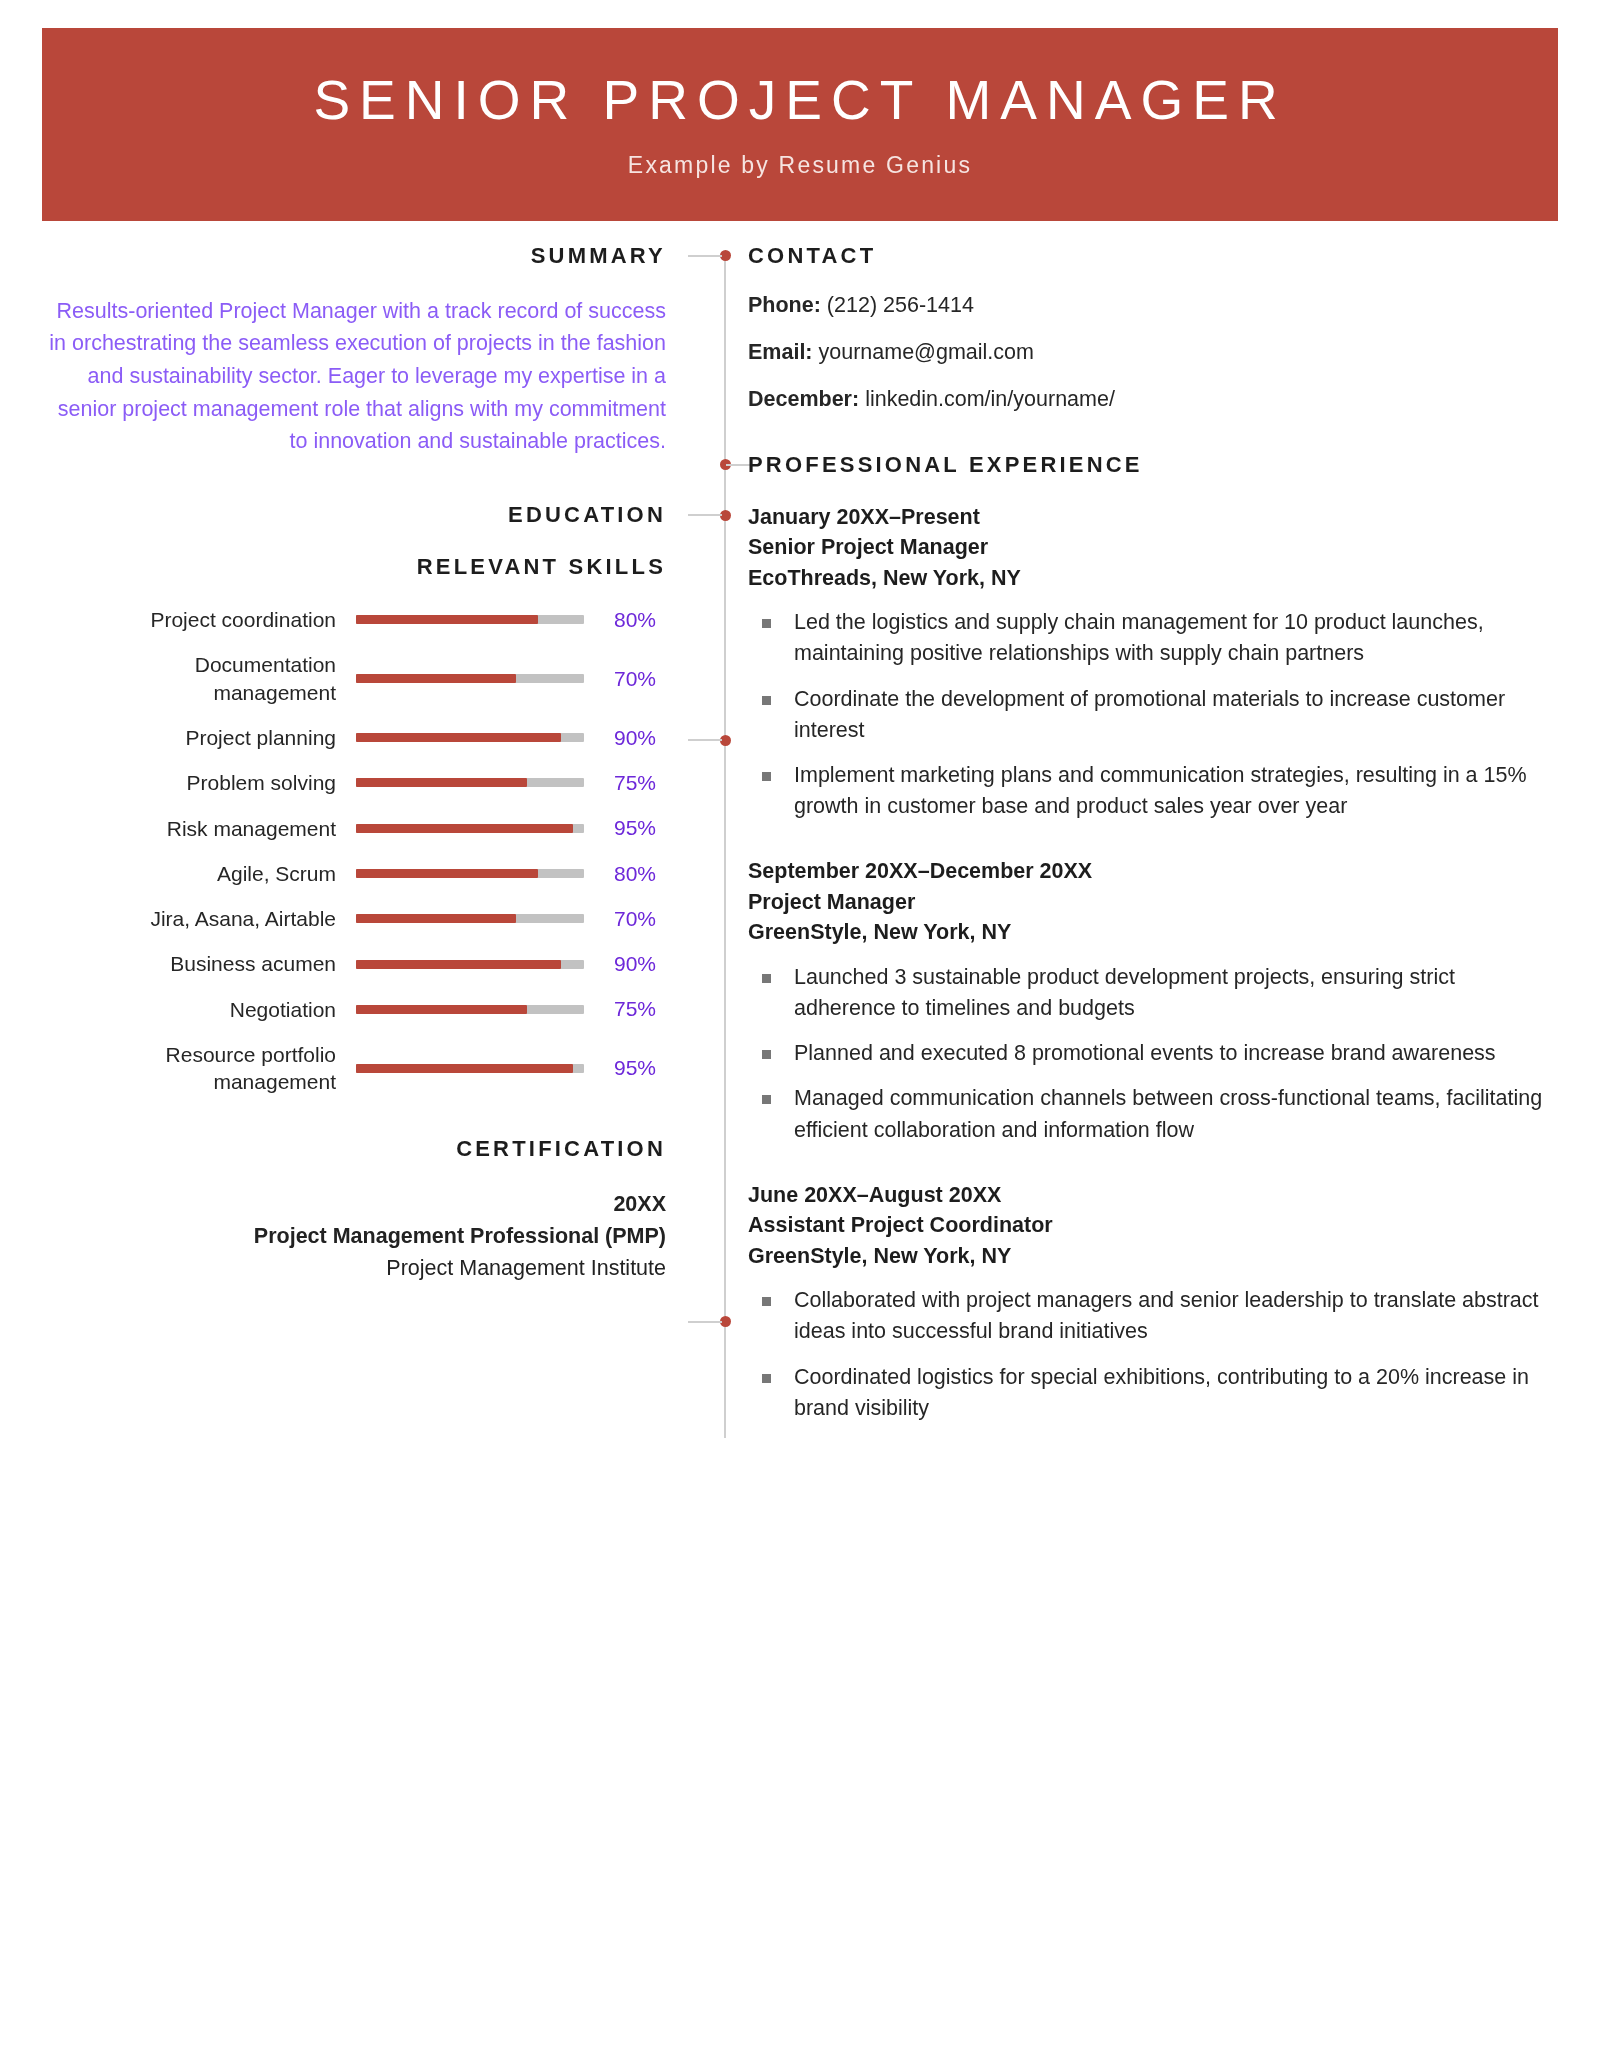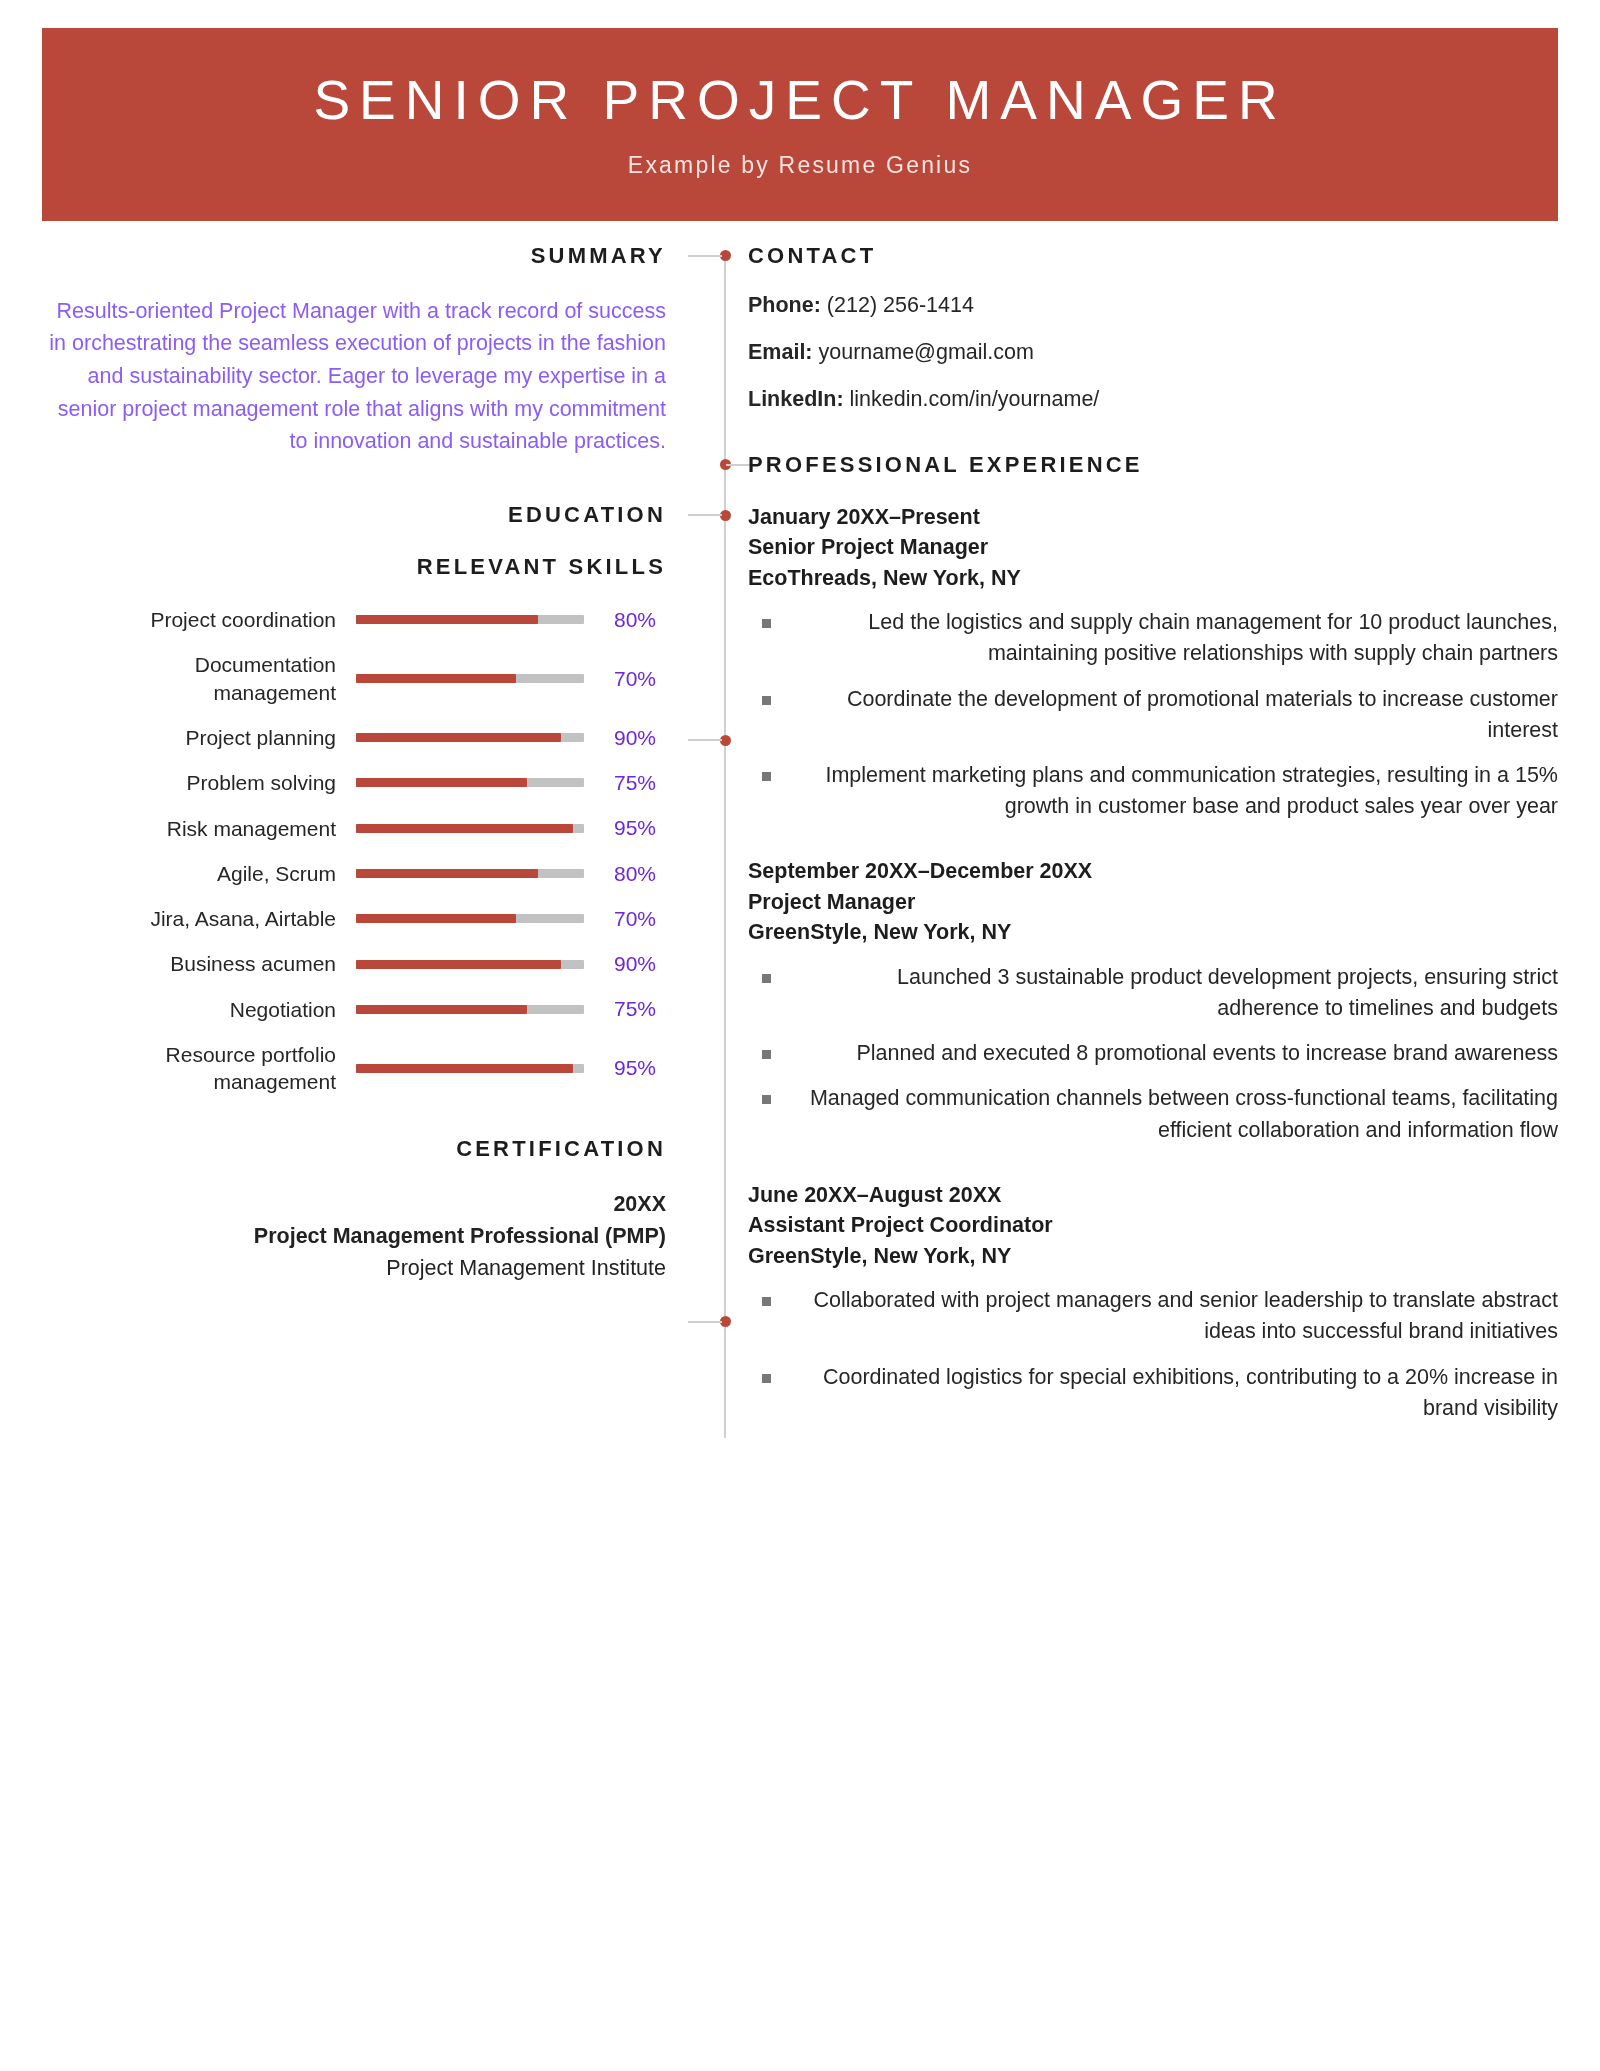--- a/index.html
+++ b/index.html
@@ -339,7 +339,7 @@
           <span>yourname@gmail.com</span>
         </div>
         <div class="contact-line">
-          <span class="contact-label">LinkedIn:</span>
+          <span class="contact-label">December:</span>
           <span>linkedin.com/in/yourname/</span>
         </div>
       </div>

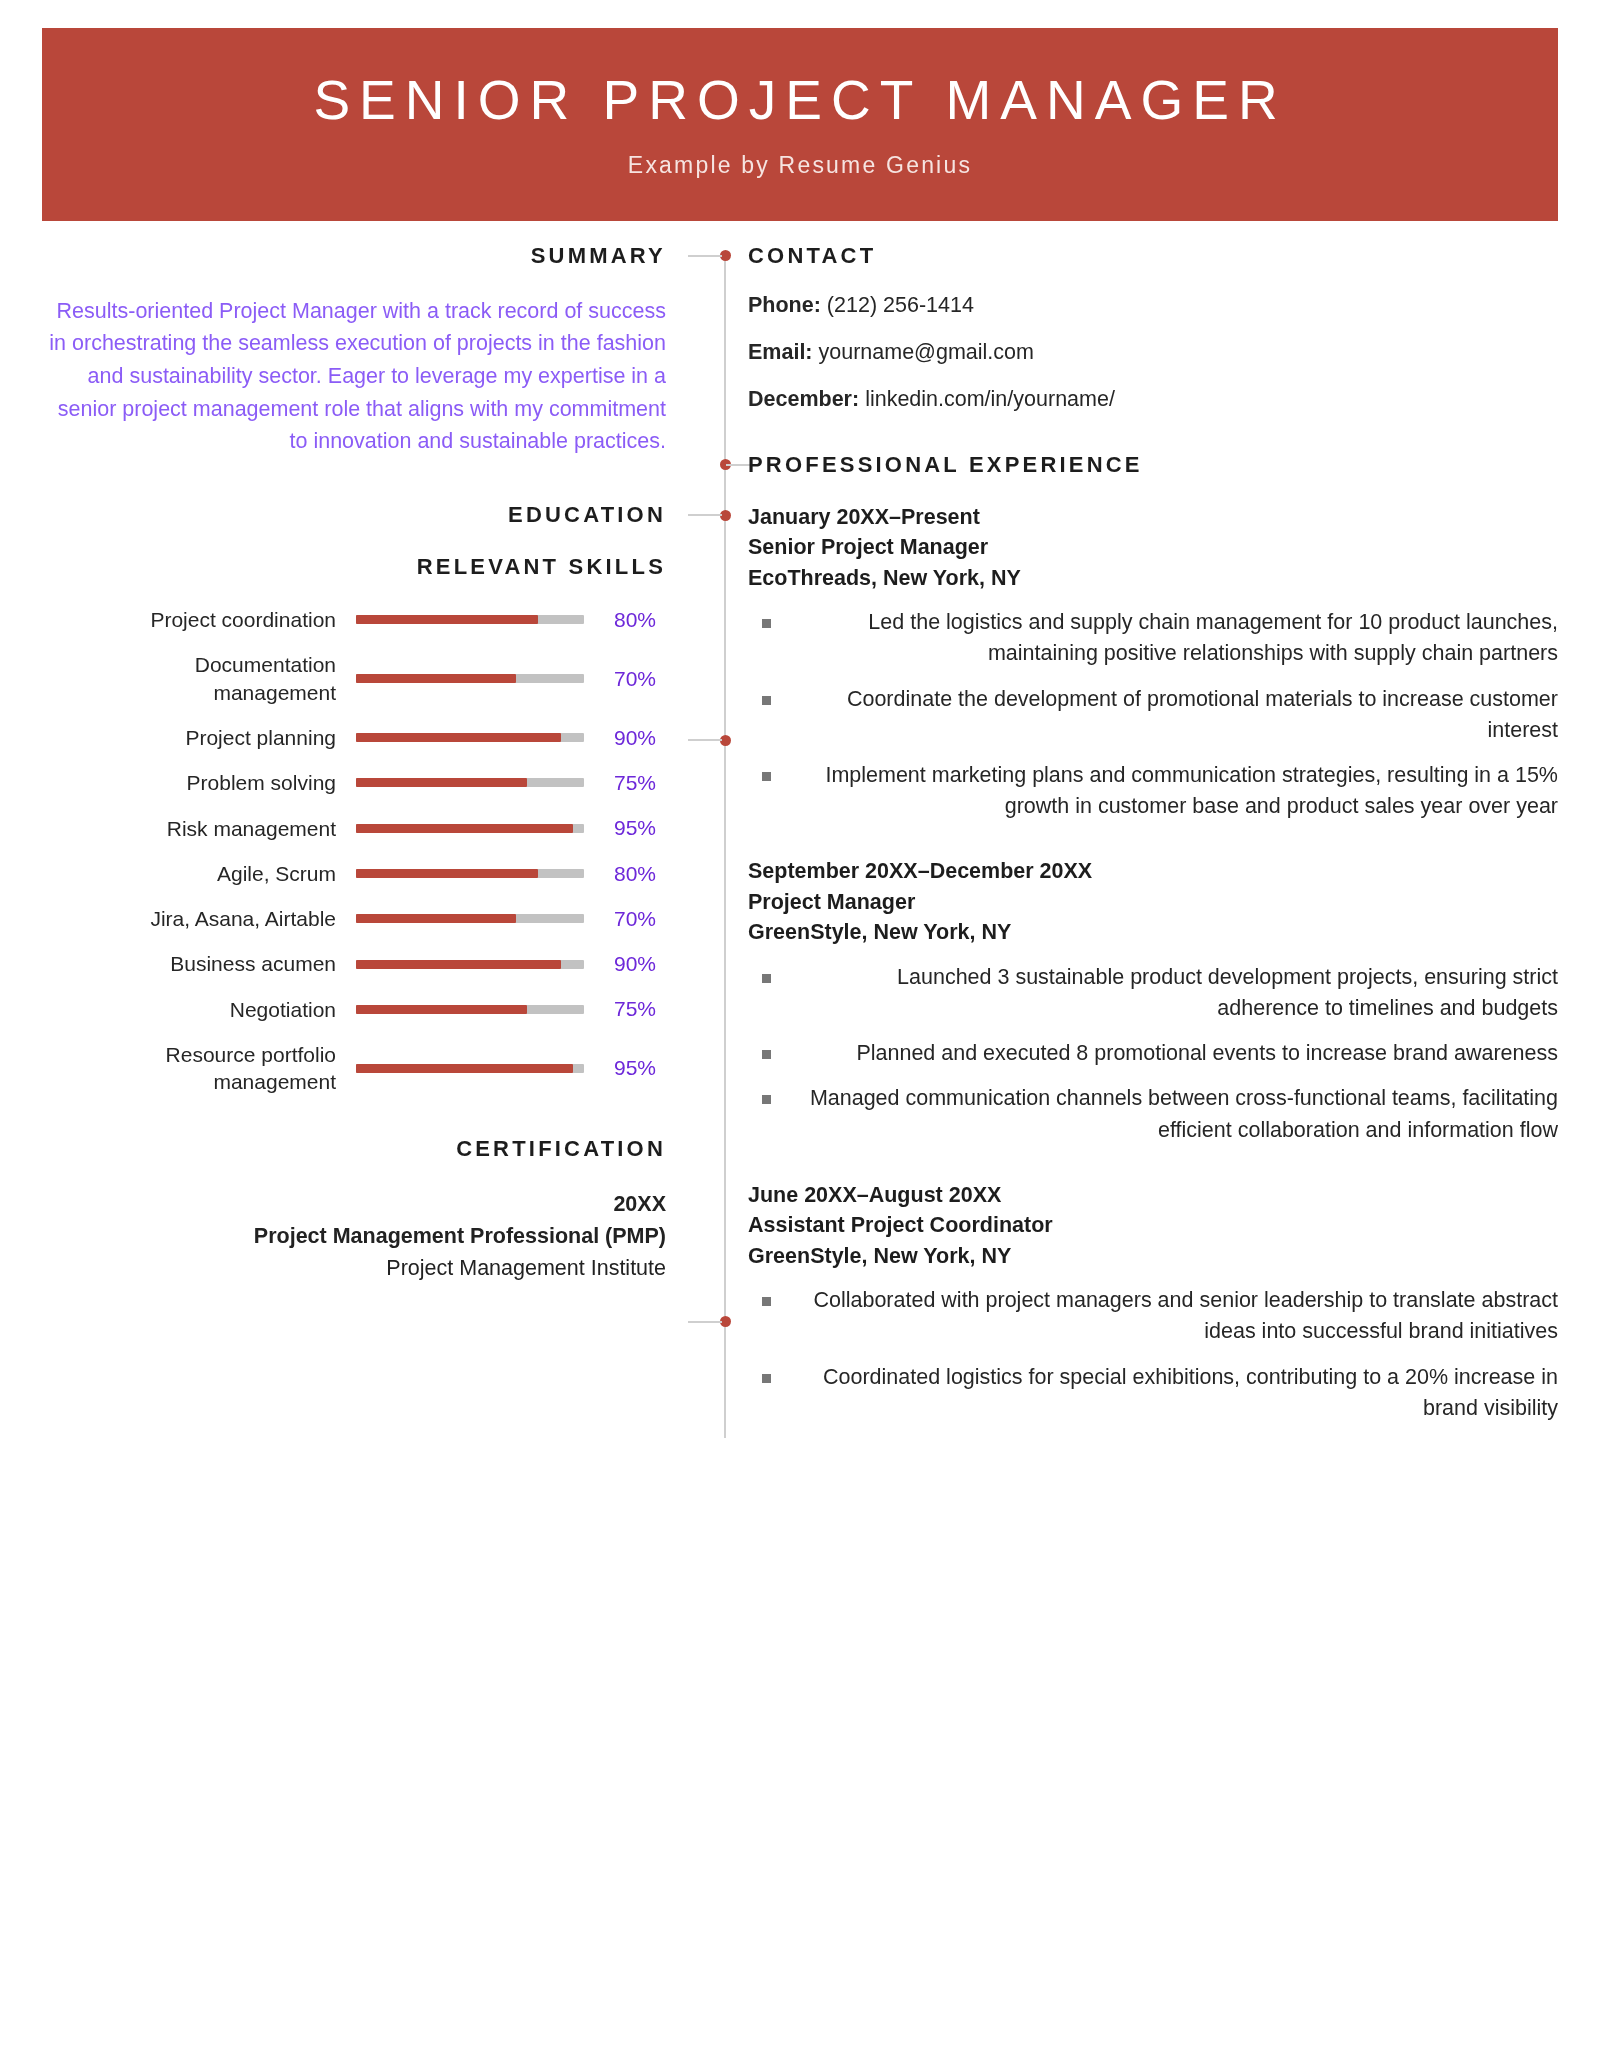--- a/index.html
+++ b/index.html
@@ -199,7 +199,6 @@
     line-height: 1.45;
     margin-bottom: 14px;
     color: #262626;
-    text-align: right;
   }
   .bullets li::before {
     content: "";

